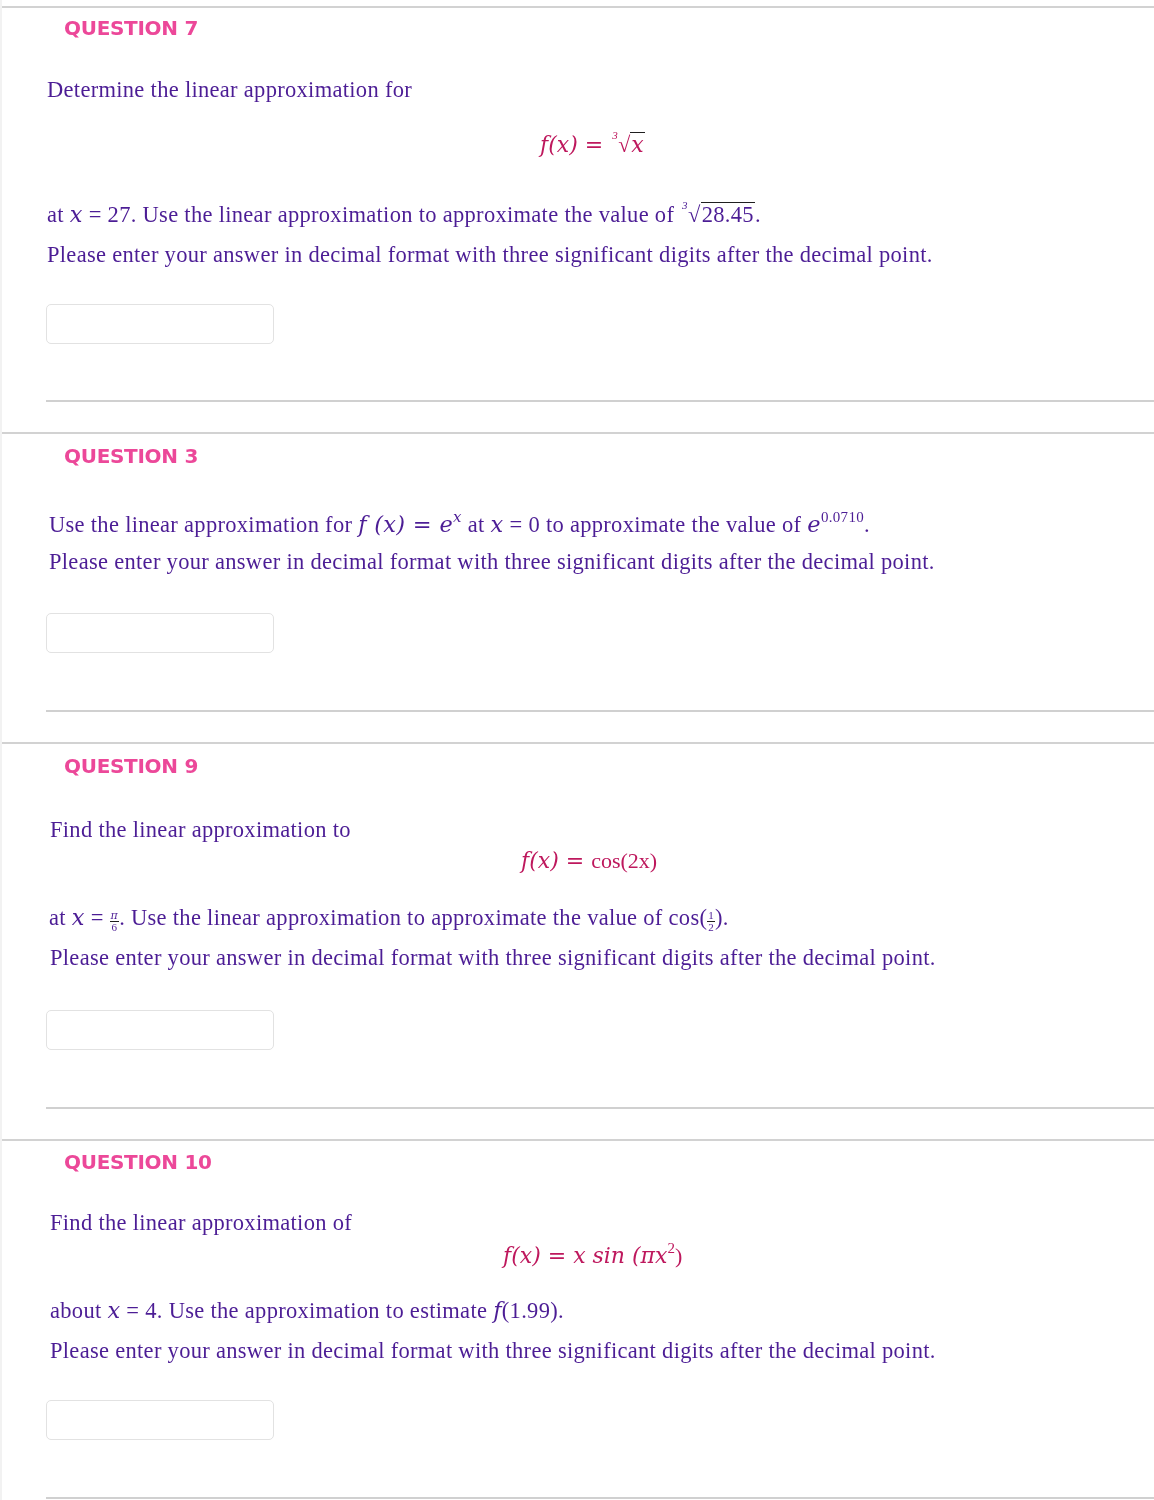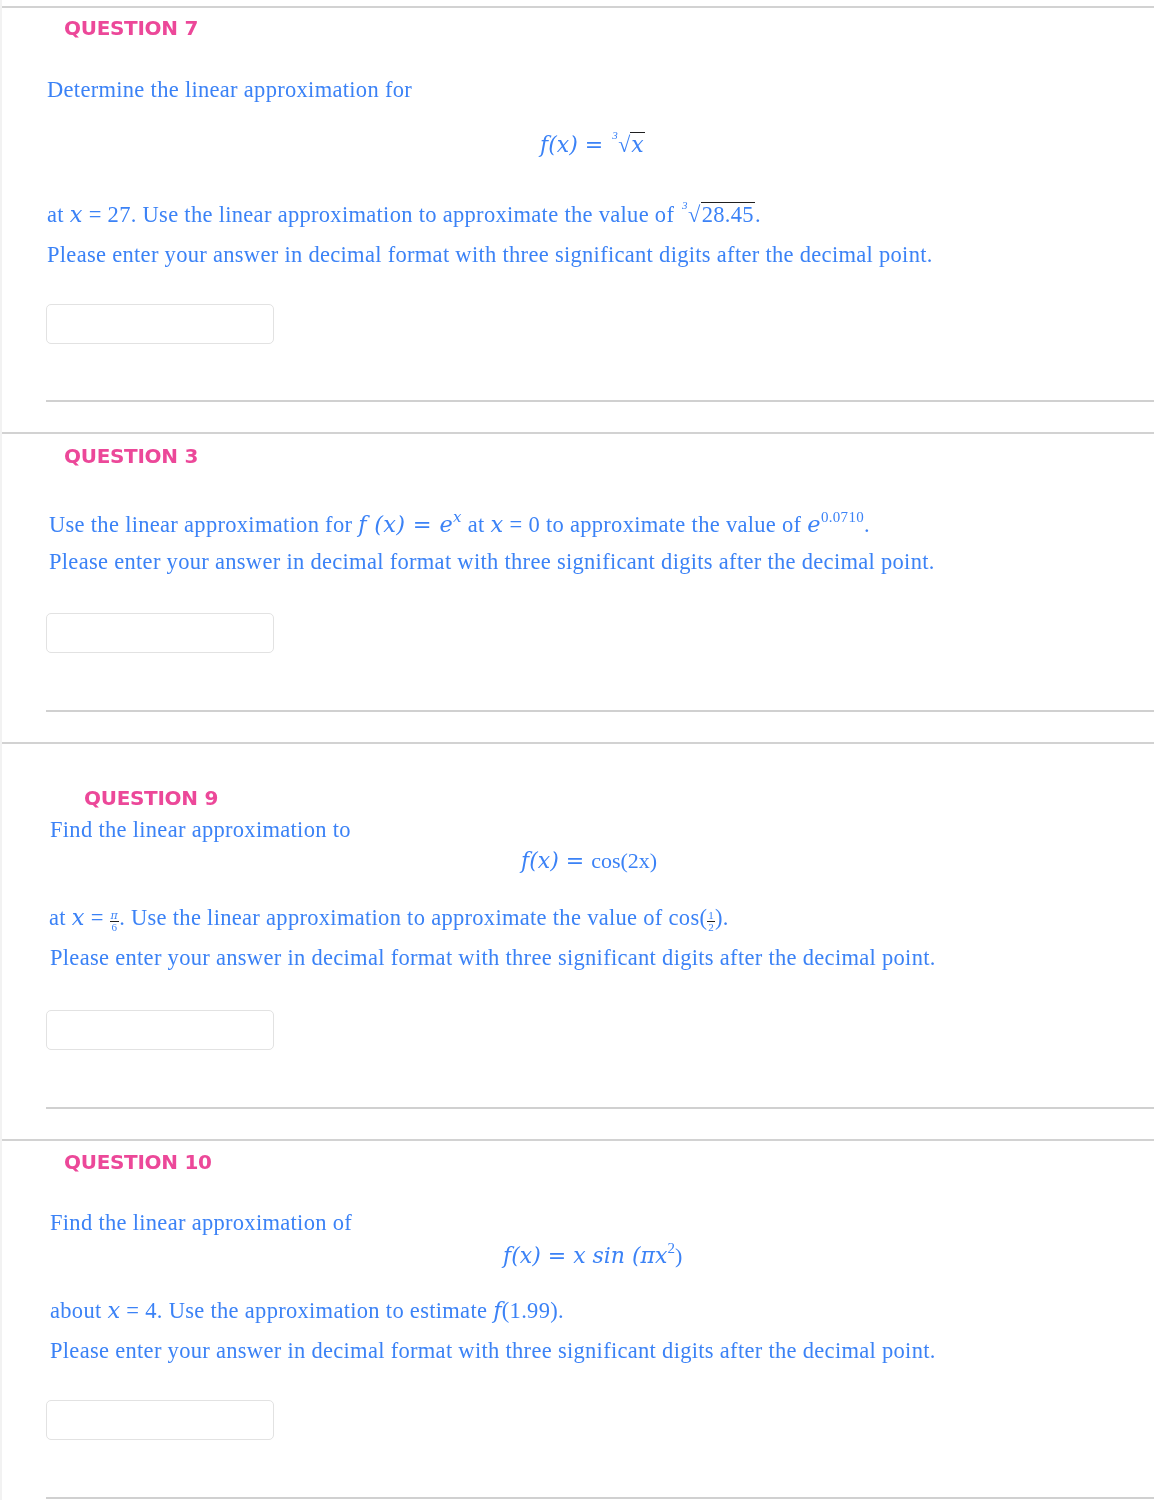--- a/index.html
+++ b/index.html
@@ -23,7 +23,7 @@
     font-weight: bold; font-size: 20px; color: #ec4899; letter-spacing: -0.3px;
   }
   .text-line {
-    position: absolute; font-size: 22.5px; white-space: nowrap; color: #3b82f6;
+    position: absolute; font-size: 22.5px; white-space: nowrap; color: #4c1d95;
     letter-spacing: 0.3px;
   }
   .math { font-style: italic; font-family: "DejaVu Serif", "Liberation Serif", serif; }

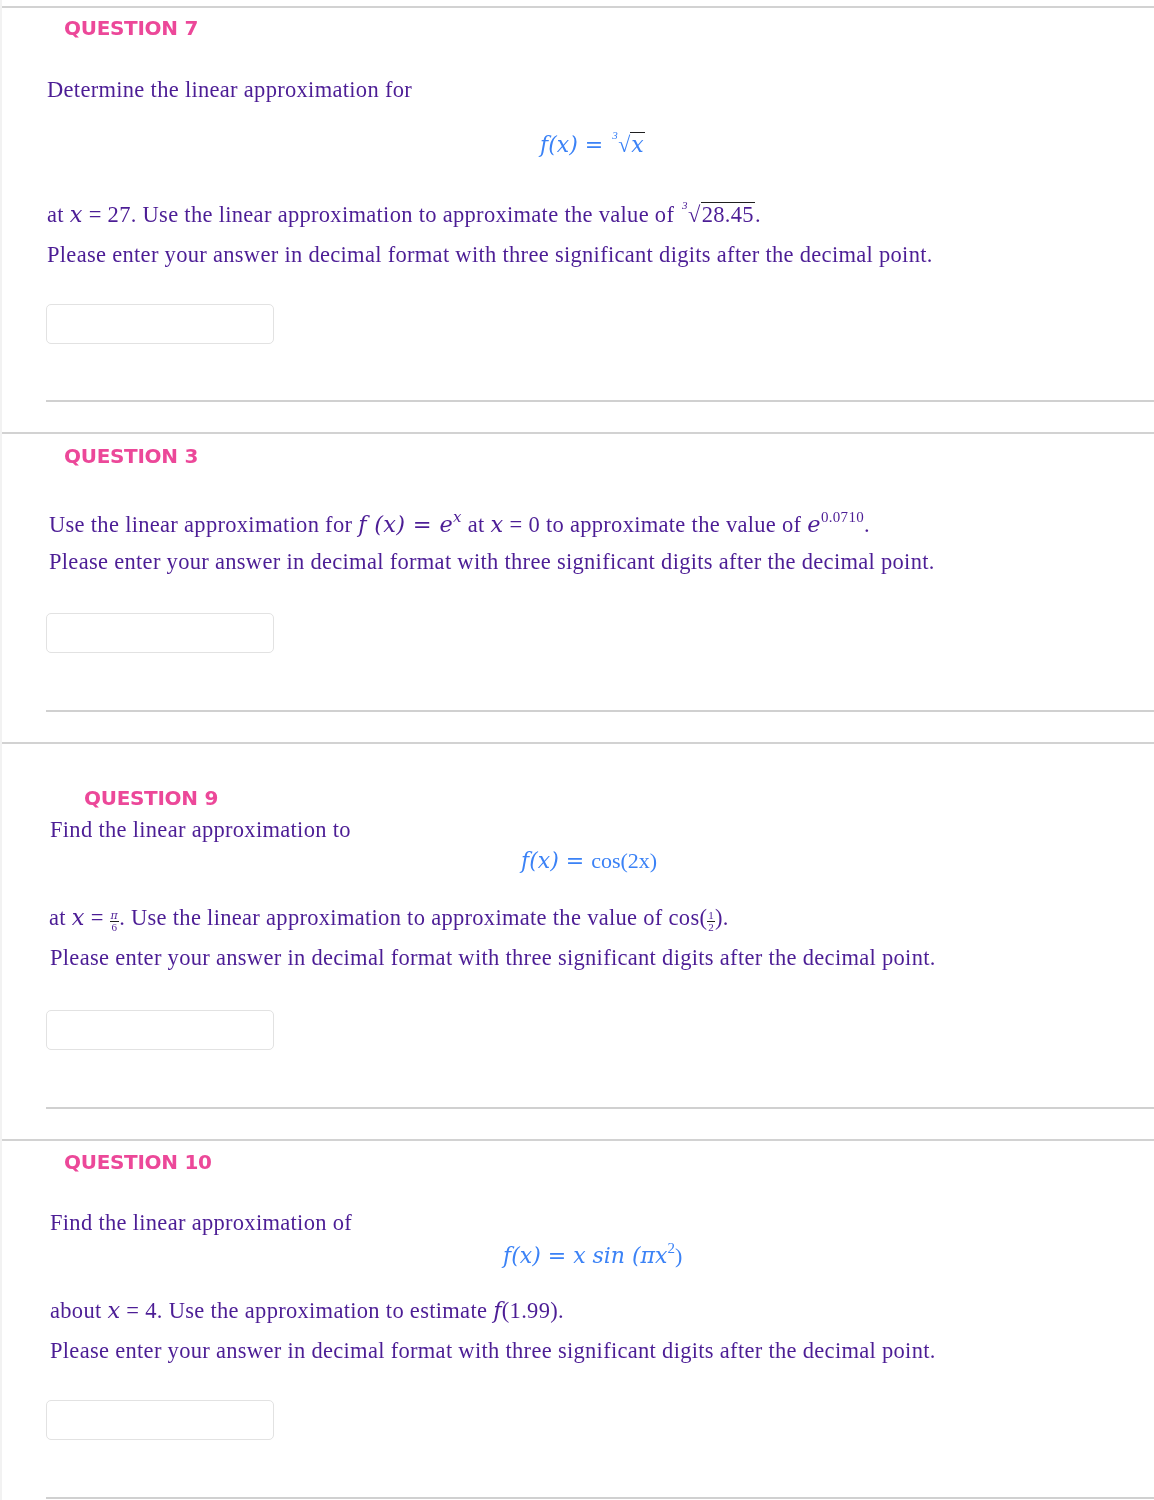--- a/index.html
+++ b/index.html
@@ -28,7 +28,7 @@
   }
   .math { font-style: italic; font-family: "DejaVu Serif", "Liberation Serif", serif; }
   .eq {
-    position: absolute; font-size: 22px; white-space: nowrap; color: #3b82f6;
+    position: absolute; font-size: 22px; white-space: nowrap; color: #be185d;
   }
   .answer-input {
     position: absolute; left: 46px; width: 228px; height: 40px;

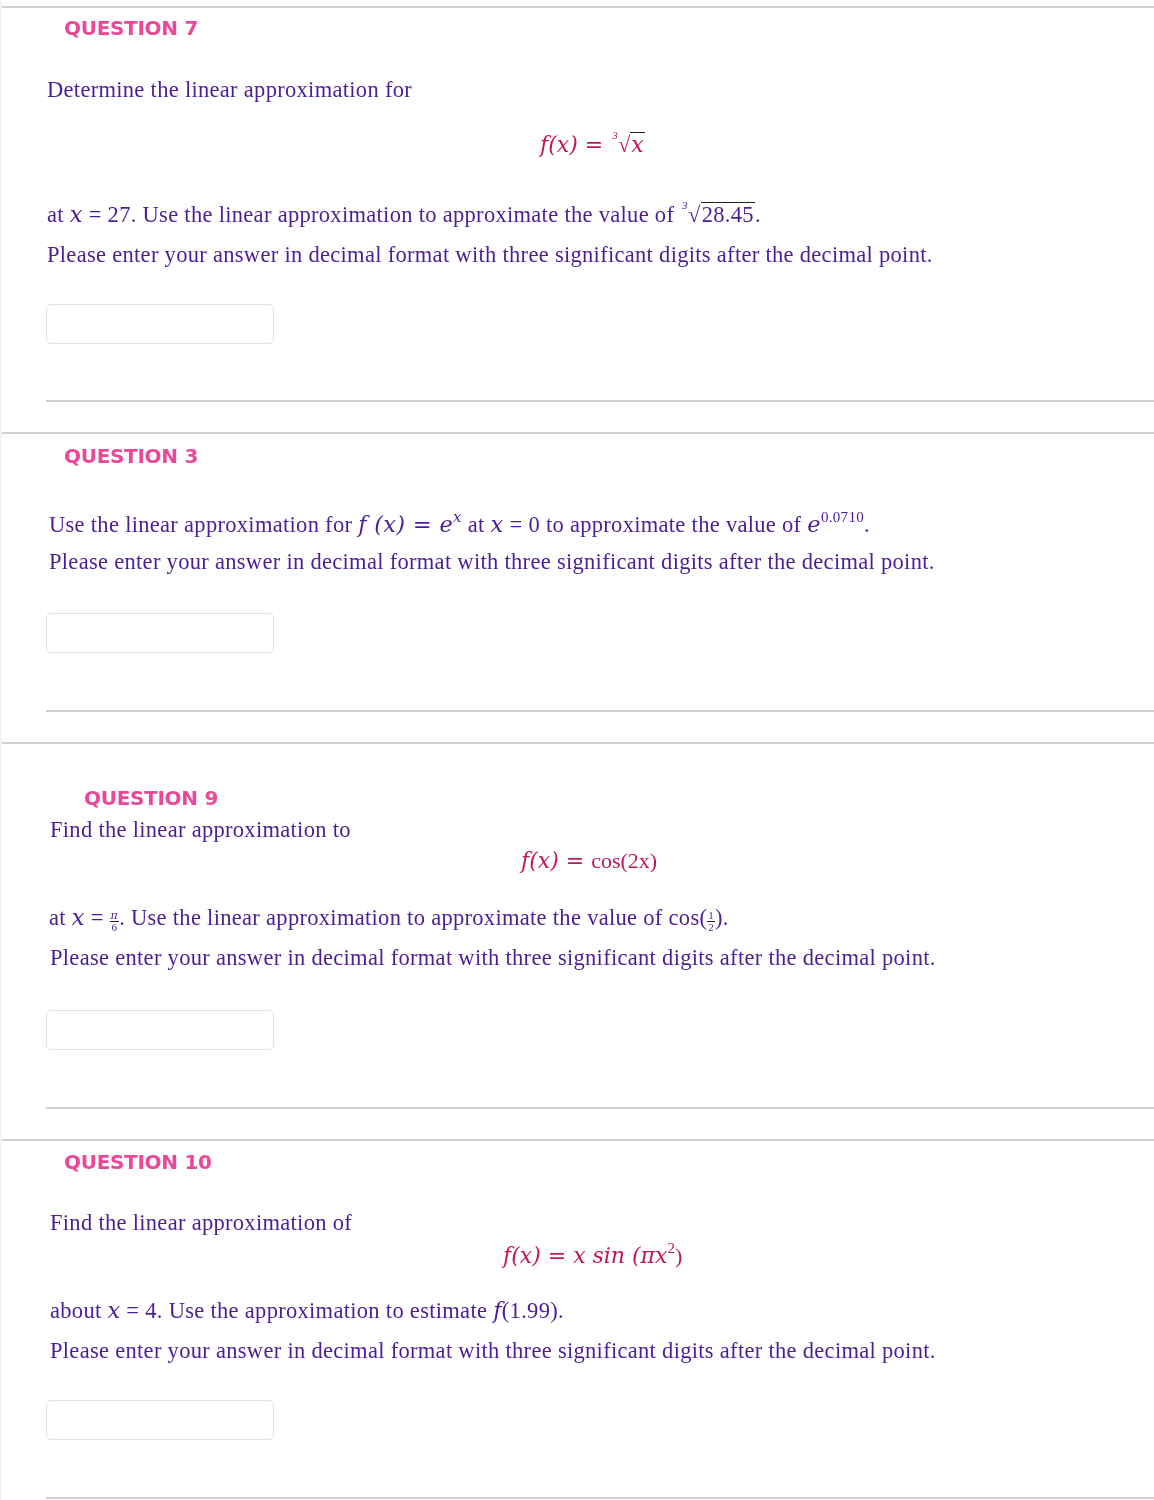--- a/index.html
+++ b/index.html
@@ -76,7 +76,7 @@
 
 <div>
   <div class="section-top-line" style="top:742px;"></div>
-  <div class="q-title" style="top:786px;margin-left:20px;">QUESTION 9</div>
+  <div class="q-title" style="top:754px;">QUESTION 9</div>
   <div class="text-line" style="left:50px; top:817px;">Find the linear approximation to</div>
   <div class="eq" style="left:521px; top:848px;">
     <span class="math">f(x) = </span><span>cos(2x)</span>

